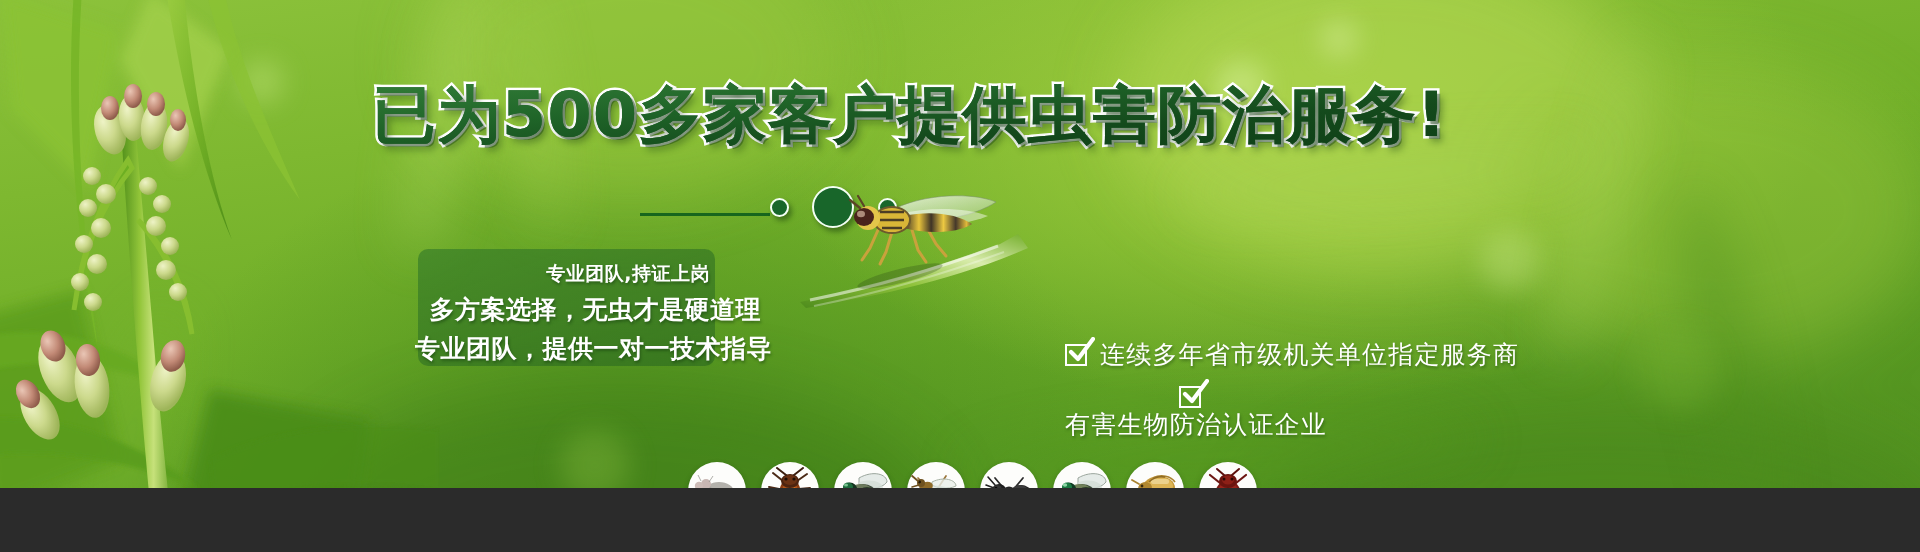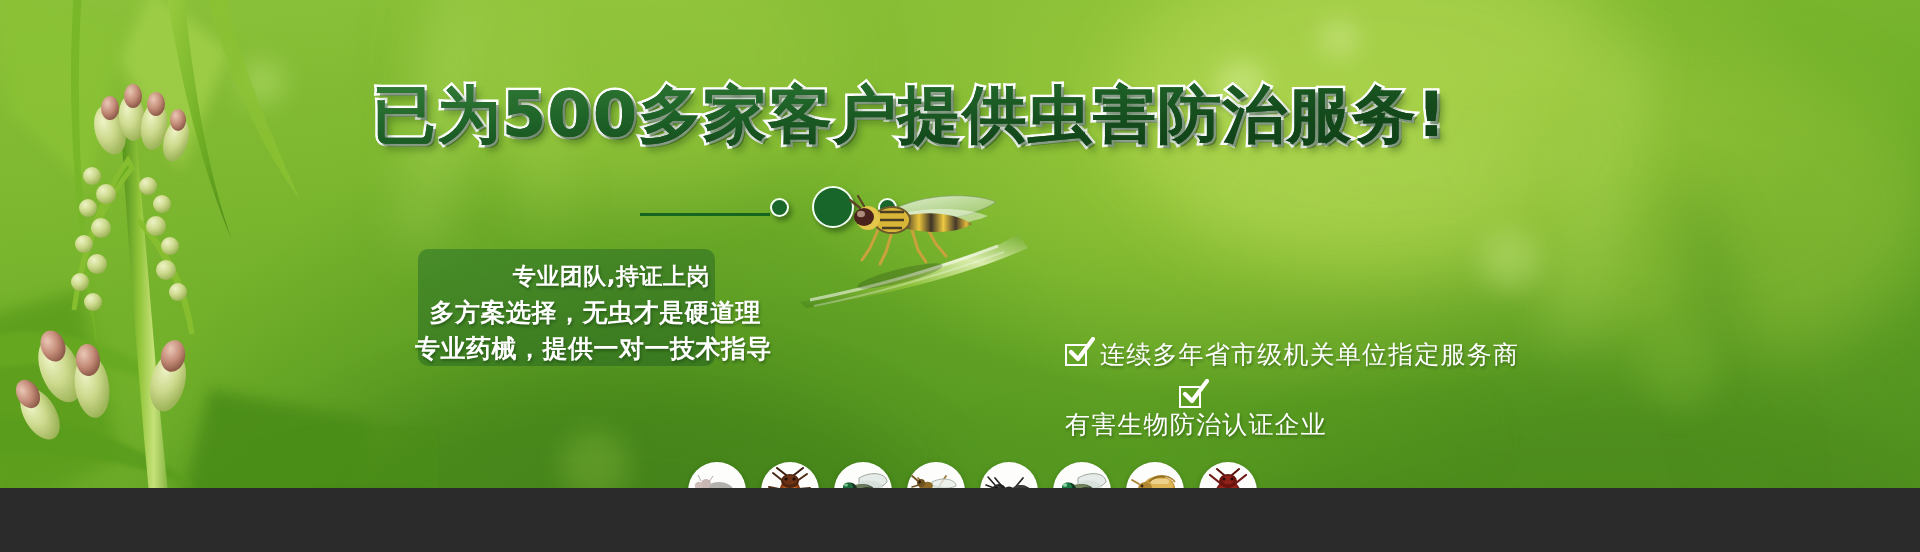--- a/index.html
+++ b/index.html
@@ -126,7 +126,7 @@
     text-shadow:1px 2px 3px rgba(12,45,10,.45);
     font-family:"DejaVu Sans", sans-serif;
   }
-  #panel-line-1 { font-size:23px; letter-spacing:.5px; padding-right:62px; }
+  #panel-line-1 { font-size:19px; letter-spacing:.5px; padding-right:62px; }
   #panel-line-2 { font-size:25px; letter-spacing:.5px; padding-right:11px; }
   #panel-line-3 { font-size:25px; letter-spacing:.5px; padding-right:0px; }
 

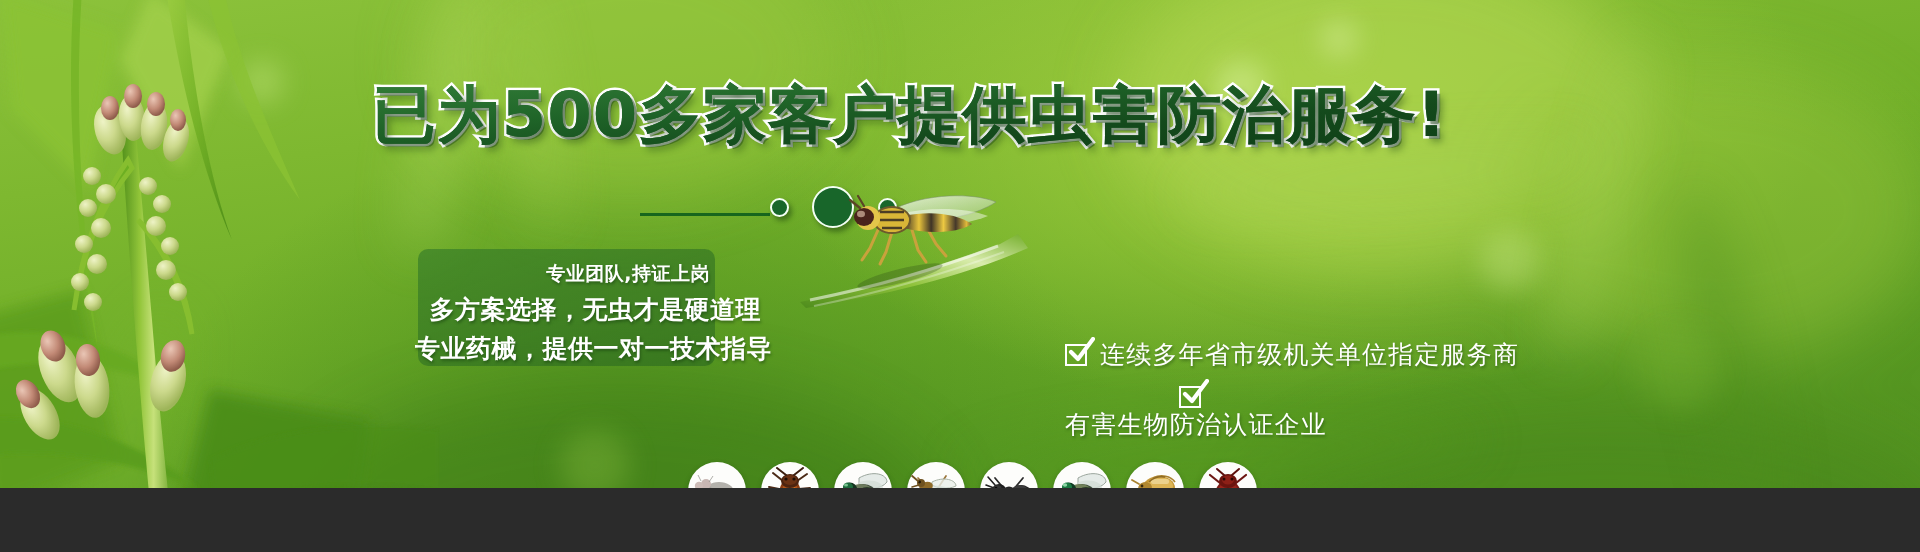--- a/index.html
+++ b/index.html
@@ -319,7 +319,7 @@
   <div id="panel-lines">
     <div class="panel-line" id="panel-line-1">专业团队,持证上岗</div>
     <div class="panel-line" id="panel-line-2">多方案选择，无虫才是硬道理</div>
-    <div class="panel-line" id="panel-line-3">专业药械，提供一对一技术指导</div>
+    <div class="panel-line" id="panel-line-3">专业团队，提供一对一技术指导</div>
   </div>
 
   <svg id="fly-scene" viewBox="0 0 320 120" xmlns="http://www.w3.org/2000/svg">

